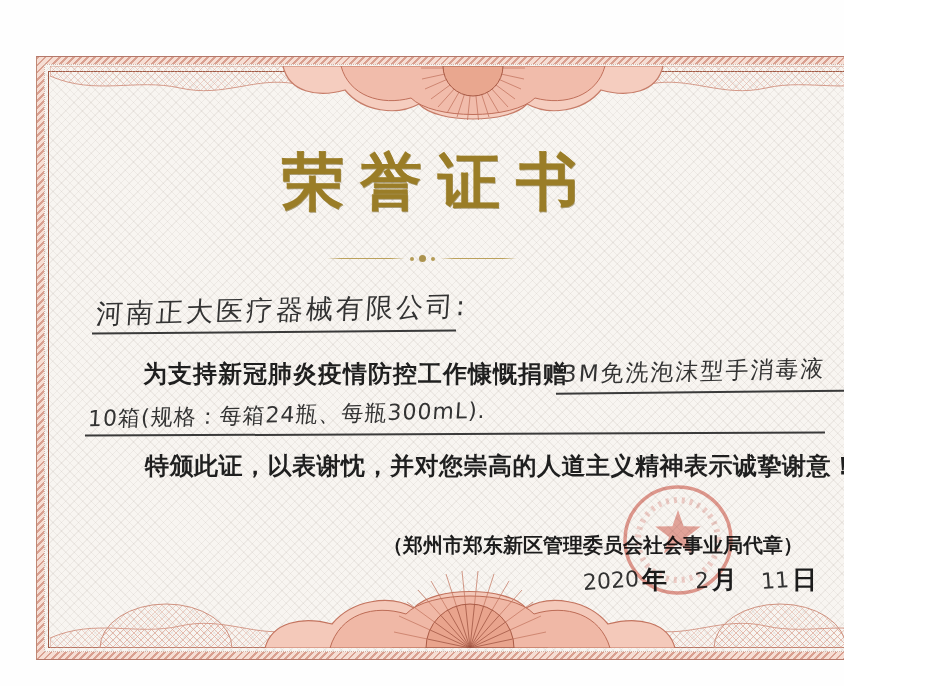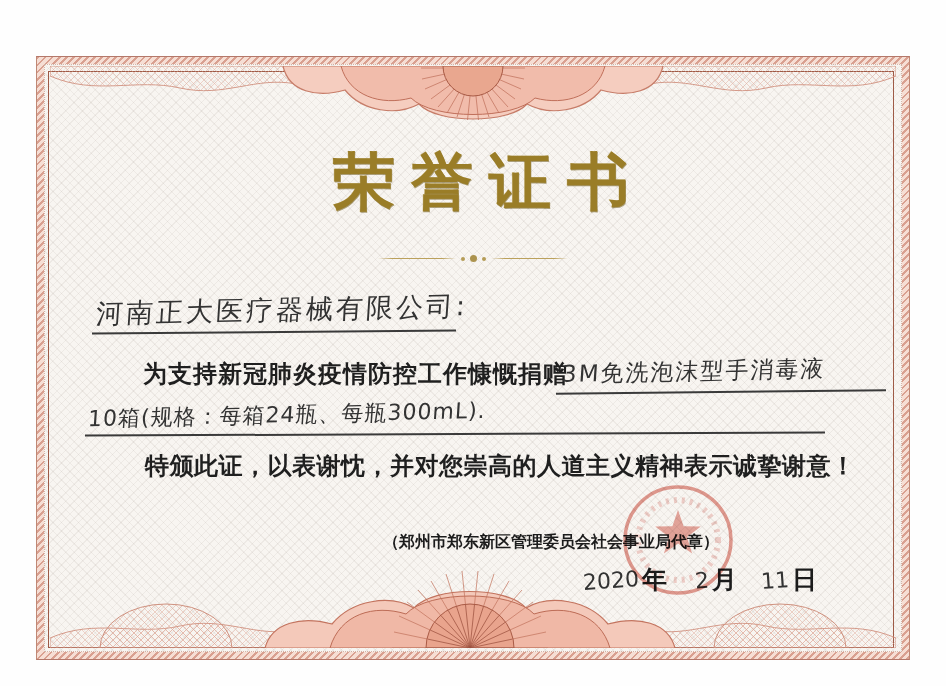--- a/index.html
+++ b/index.html
@@ -3,7 +3,7 @@
 <meta charset="utf-8">
 <style>
   html,body{margin:0;padding:0;}
-  .page{position:relative;width:946px;height:686px;background:#fefefe;overflow:hidden;
+  .page{position:relative;width:844px;height:686px;background:#fefefe;overflow:hidden;
         font-family:"Liberation Serif",serif;}
   
   .band{position:absolute;left:36px;top:56px;width:874px;height:604px;

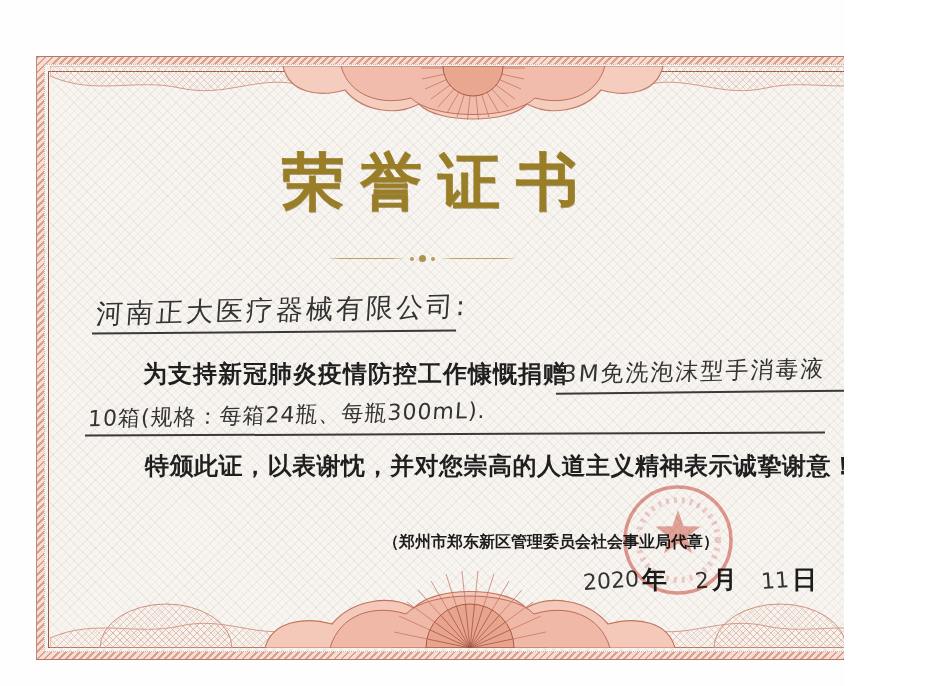--- a/index.html
+++ b/index.html
@@ -49,7 +49,7 @@
   .uline-qty{left:85px;top:433px;width:740px;transform:rotate(-0.25deg);}
   .closing{left:145px;top:450px;font-size:24px;font-weight:700;letter-spacing:0.5px;color:#1f1f1f;text-align:right;}
   .issuer{left:607px;top:497px;font-size:25px;font-weight:700;letter-spacing:2px;color:#1c1c1c;}
-  .issuer-note{left:383px;top:532px;font-size:16px;font-weight:700;color:#1c1c1c;}
+  .issuer-note{left:383px;top:532px;font-size:20px;font-weight:700;color:#1c1c1c;}
   .date-row{left:583px;top:563px;display:flex;align-items:baseline;font-size:25px;font-weight:700;color:#1c1c1c;z-index:3;position:absolute;}
   .date-row .hand-num{font-size:22px;font-weight:400;margin-right:3px;transform:rotate(-4deg);display:inline-block;}
   .gap28{display:inline-block;width:28px;}

